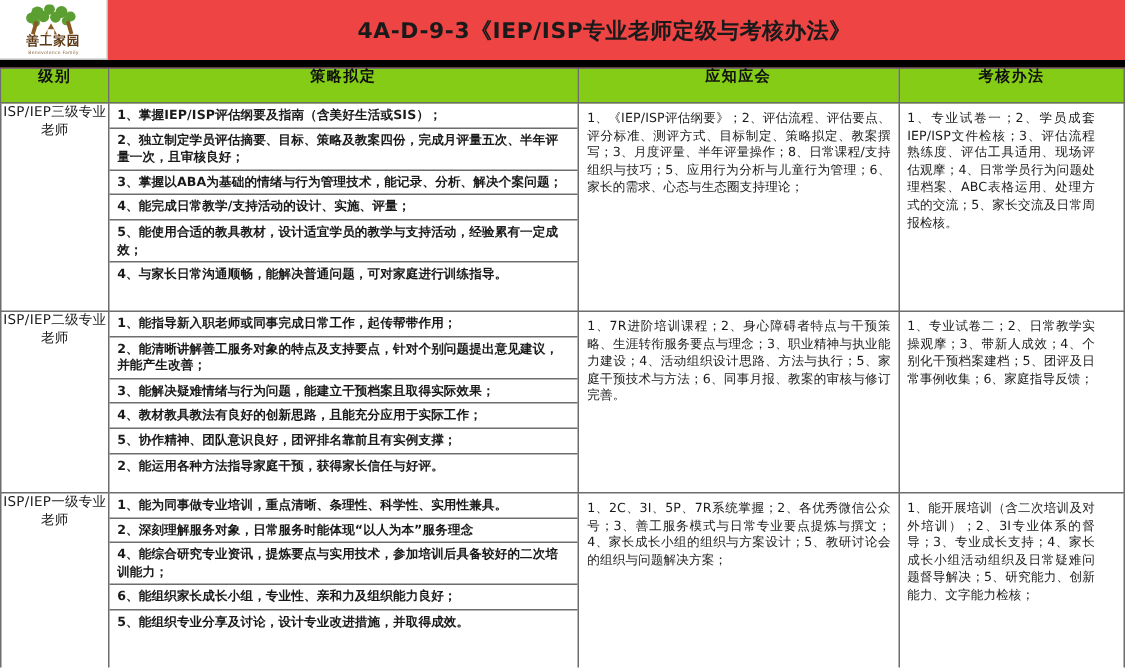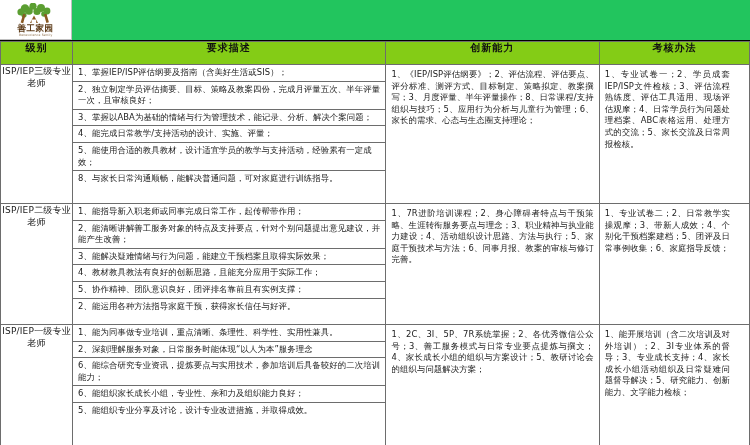--- a/index.html
+++ b/index.html
@@ -26,8 +26,8 @@
   .titlebar {
     position: relative;
     height: 40px;
-    background: #22c55e;
-    border-bottom: 1px solid #000000;
+    background: #ef4444;
+    border-bottom: 5px solid #000000;
     display: flex;
     align-items: center;
   }

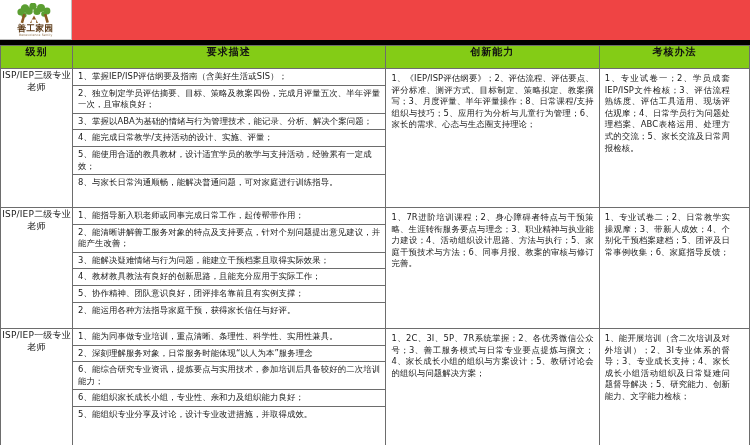--- a/index.html
+++ b/index.html
@@ -171,6 +171,7 @@
       <div class="logo-name">善工家园</div>
       <div class="logo-sub">Benevolence Family</div>
     </div>
+    <div class="doc-title">4A-D-9-3《IEP/ISP专业老师定级与考核办法》</div>
   </div>
 
   <table class="grid">

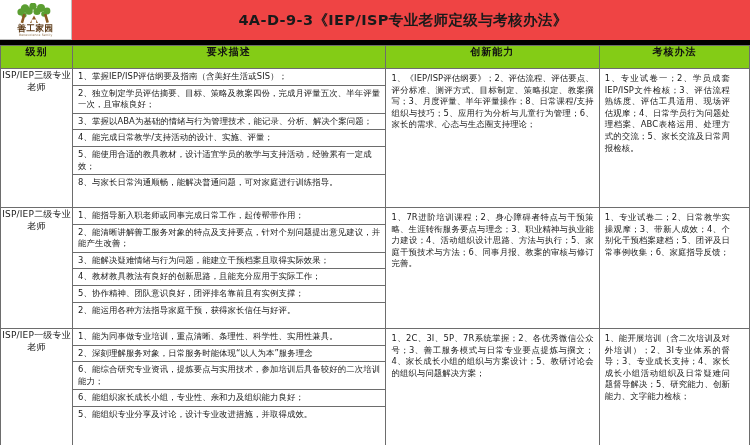--- a/index.html
+++ b/index.html
@@ -184,7 +184,7 @@
     <thead>
       <tr>
         <th>级别</th>
-        <th>要求描述</th>
+        <th>策略拟定</th>
         <th>创新能力</th>
         <th>考核办法</th>
       </tr>

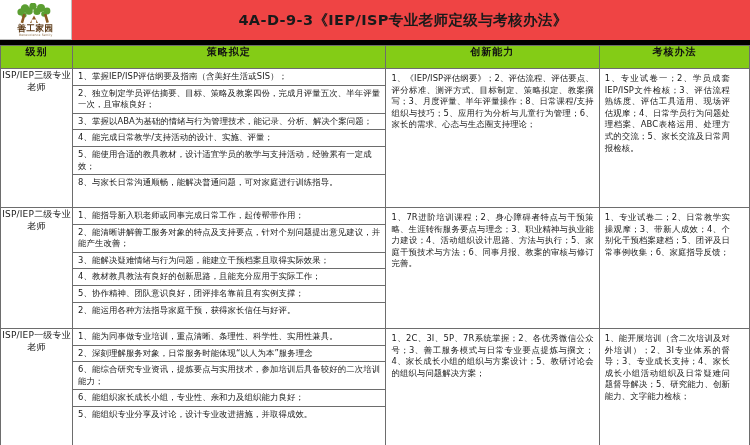--- a/index.html
+++ b/index.html
@@ -185,7 +185,7 @@
       <tr>
         <th>级别</th>
         <th>策略拟定</th>
-        <th>创新能力</th>
+        <th>应知应会</th>
         <th>考核办法</th>
       </tr>
     </thead>

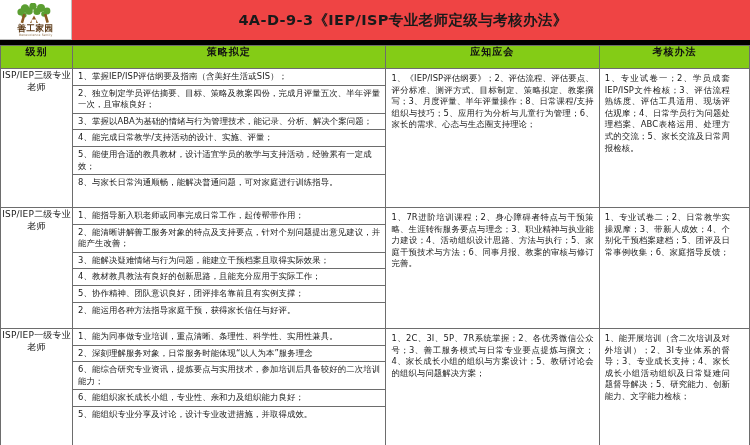--- a/index.html
+++ b/index.html
@@ -117,6 +117,7 @@
     list-style: none;
     margin: 0;
     padding: 0;
+    font-weight: bold;
   }
   ul.sublist > li {
     border-bottom: 1px solid #6d6d6d;

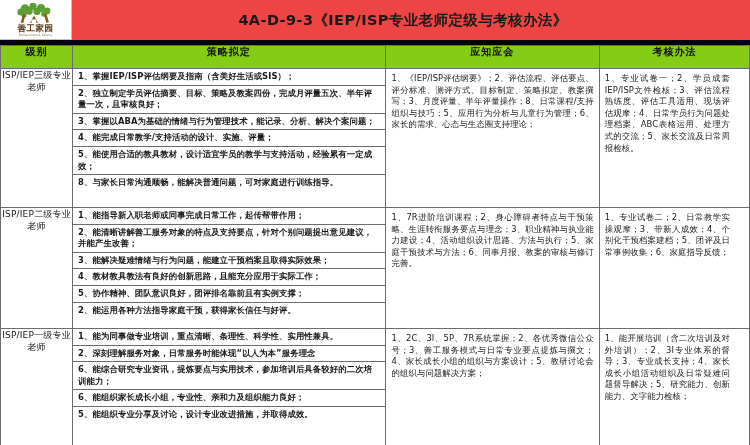--- a/index.html
+++ b/index.html
@@ -201,7 +201,7 @@
             <li>3、掌握以ABA为基础的情绪与行为管理技术，能记录、分析、解决个案问题；</li>
             <li>4、能完成日常教学/支持活动的设计、实施、评量；</li>
             <li>5、能使用合适的教具教材，设计适宜学员的教学与支持活动，经验累有一定成效；</li>
-            <li>8、与家长日常沟通顺畅，能解决普通问题，可对家庭进行训练指导。</li>
+            <li>4、与家长日常沟通顺畅，能解决普通问题，可对家庭进行训练指导。</li>
           </ul>
         </td>
         <td>

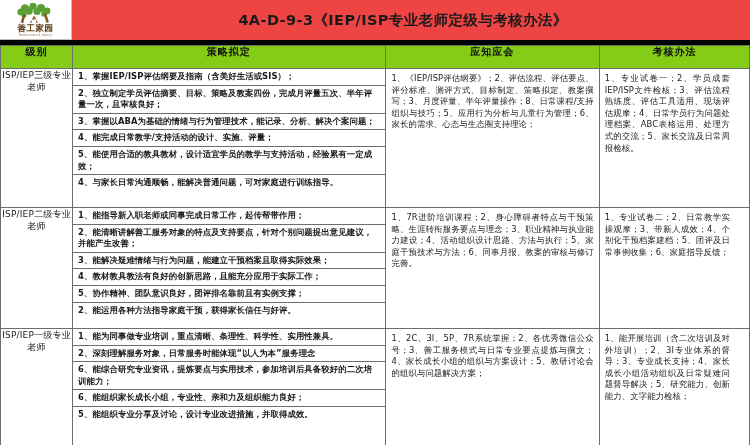--- a/index.html
+++ b/index.html
@@ -238,7 +238,7 @@
           <ul class="sublist">
             <li>1、能为同事做专业培训，重点清晰、条理性、科学性、实用性兼具。</li>
             <li>2、深刻理解服务对象，日常服务时能体现“以人为本”服务理念</li>
-            <li>6、能综合研究专业资讯，提炼要点与实用技术，参加培训后具备较好的二次培训能力；</li>
+            <li>4、能综合研究专业资讯，提炼要点与实用技术，参加培训后具备较好的二次培训能力；</li>
             <li>6、能组织家长成长小组，专业性、亲和力及组织能力良好；</li>
             <li>5、能组织专业分享及讨论，设计专业改进措施，并取得成效。</li>
           </ul>

